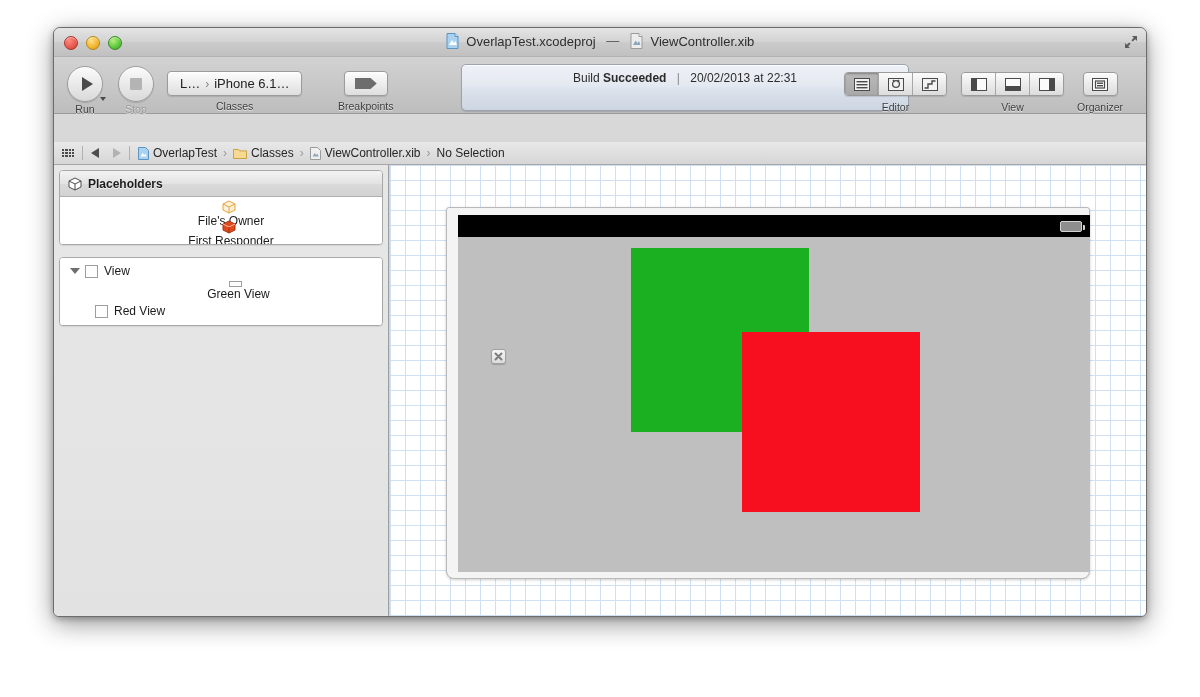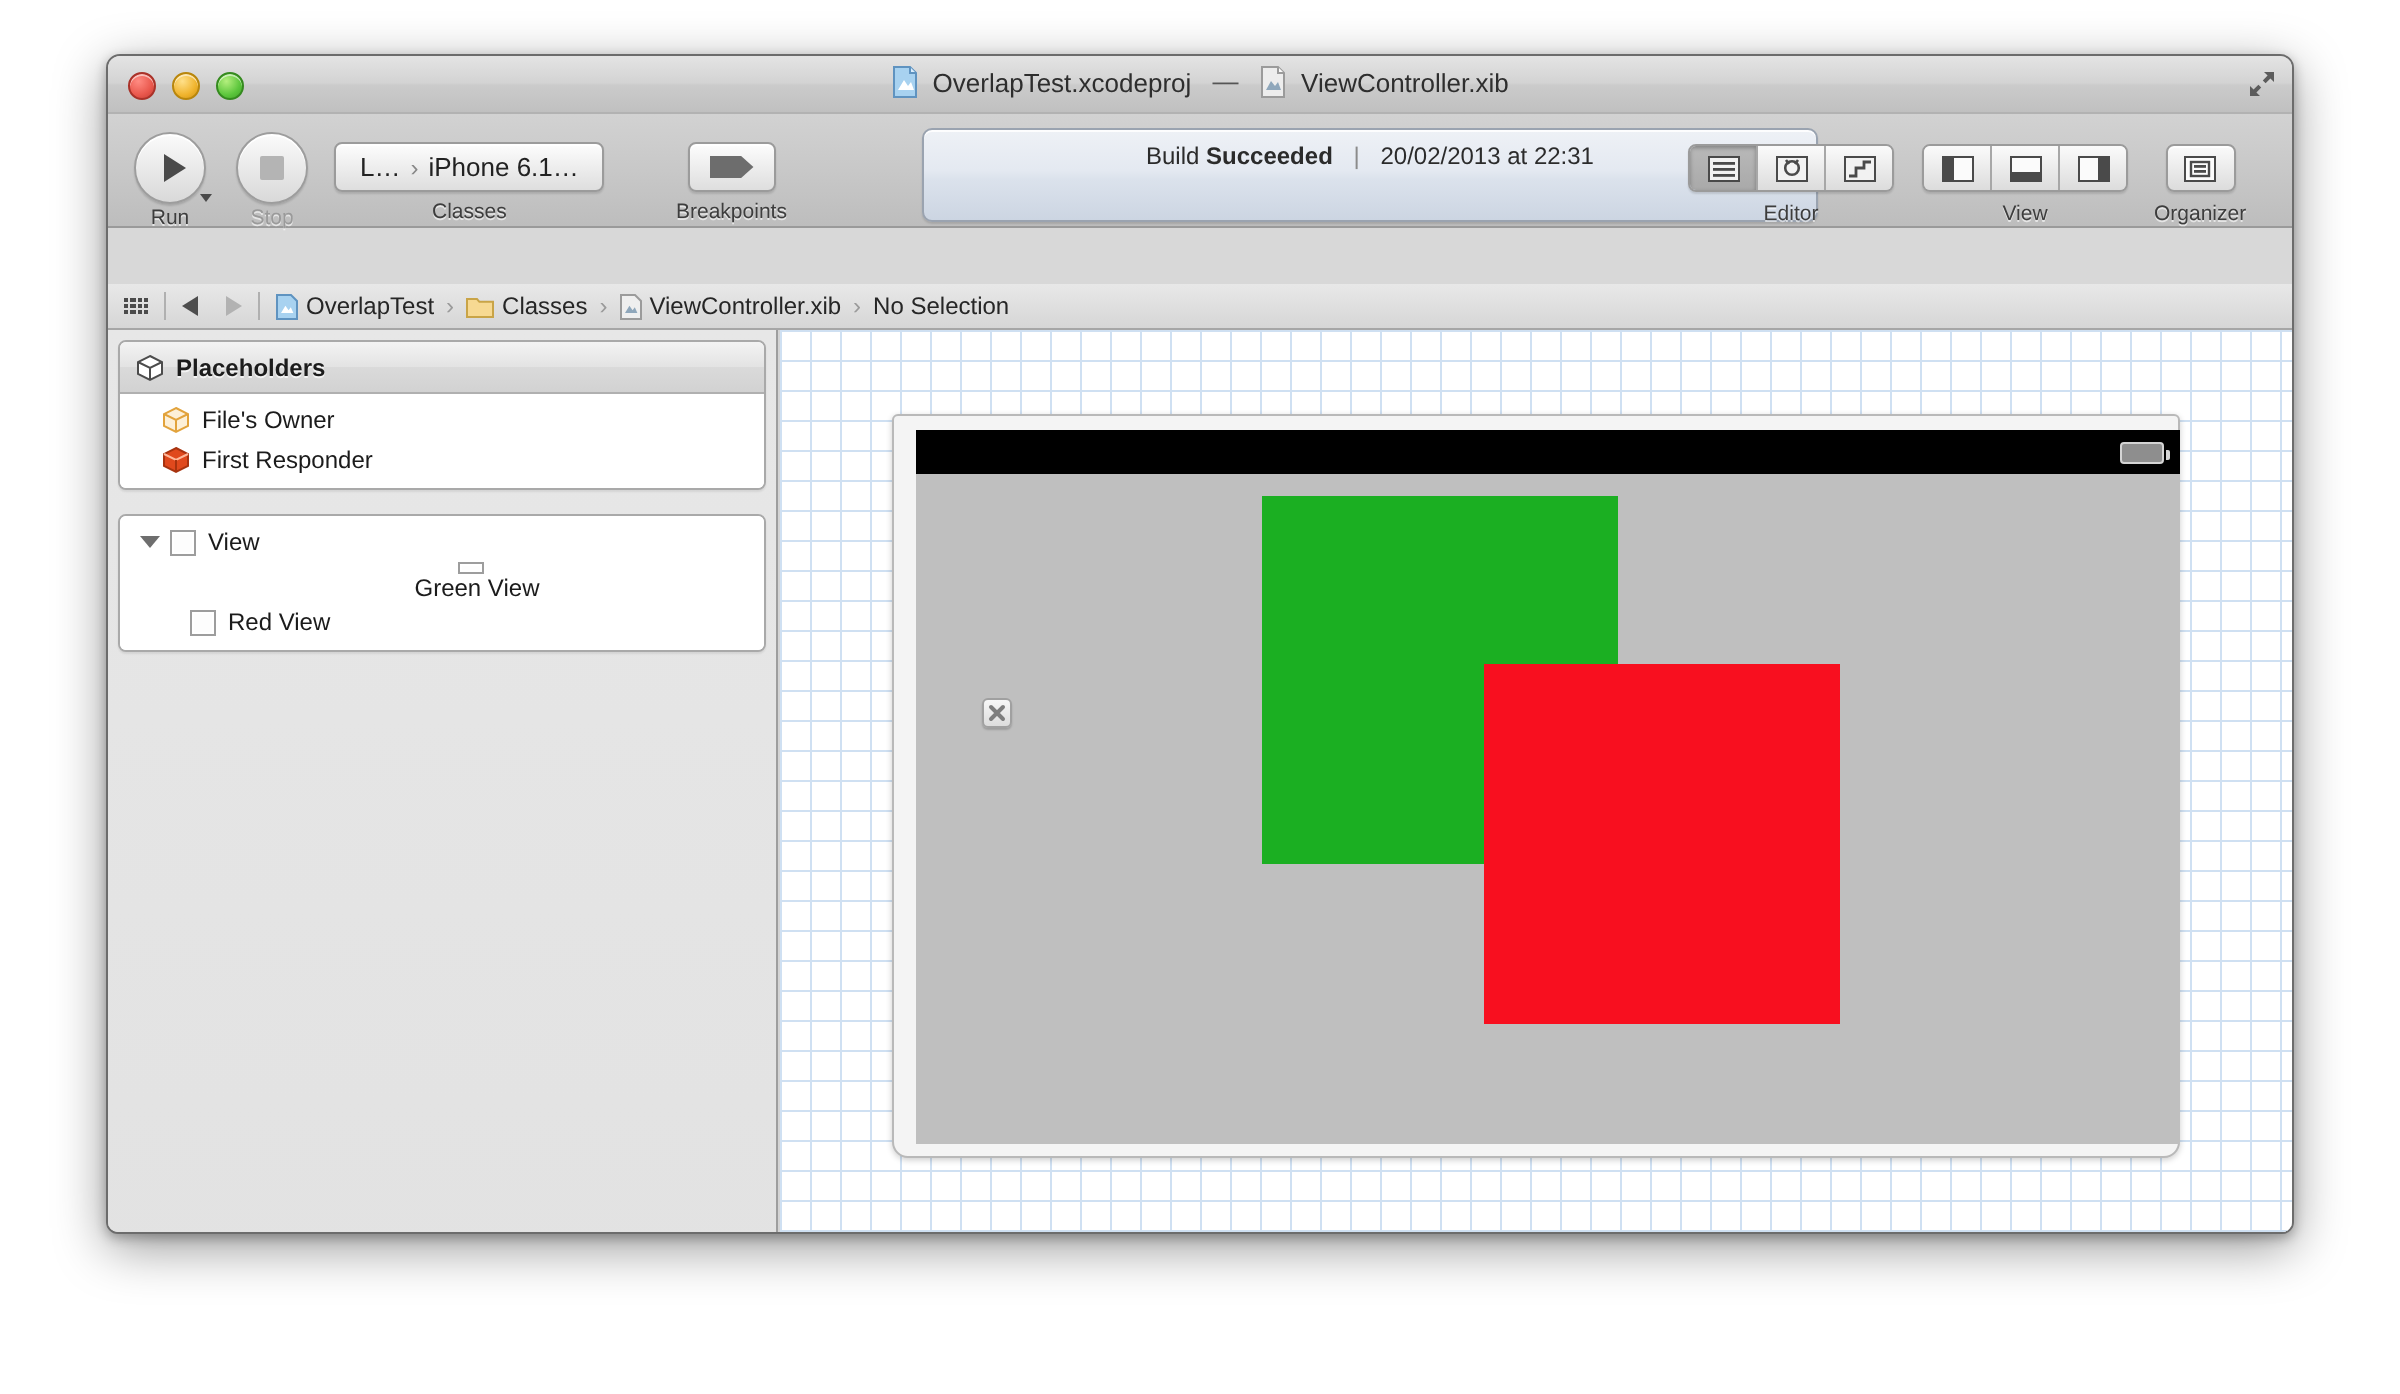--- a/index.html
+++ b/index.html
@@ -318,7 +318,7 @@
     padding-left: 8px;
   }
   .row .r-icon { margin-right: 5px; display: inline-flex; width: 16px; justify-content: center; }
-  .row.indent1 { padding-left: 20px; }
+  .row.indent1 { padding-left: 20px; flex-direction: column; }
 
   .disclosure {
     width: 0; height: 0;

